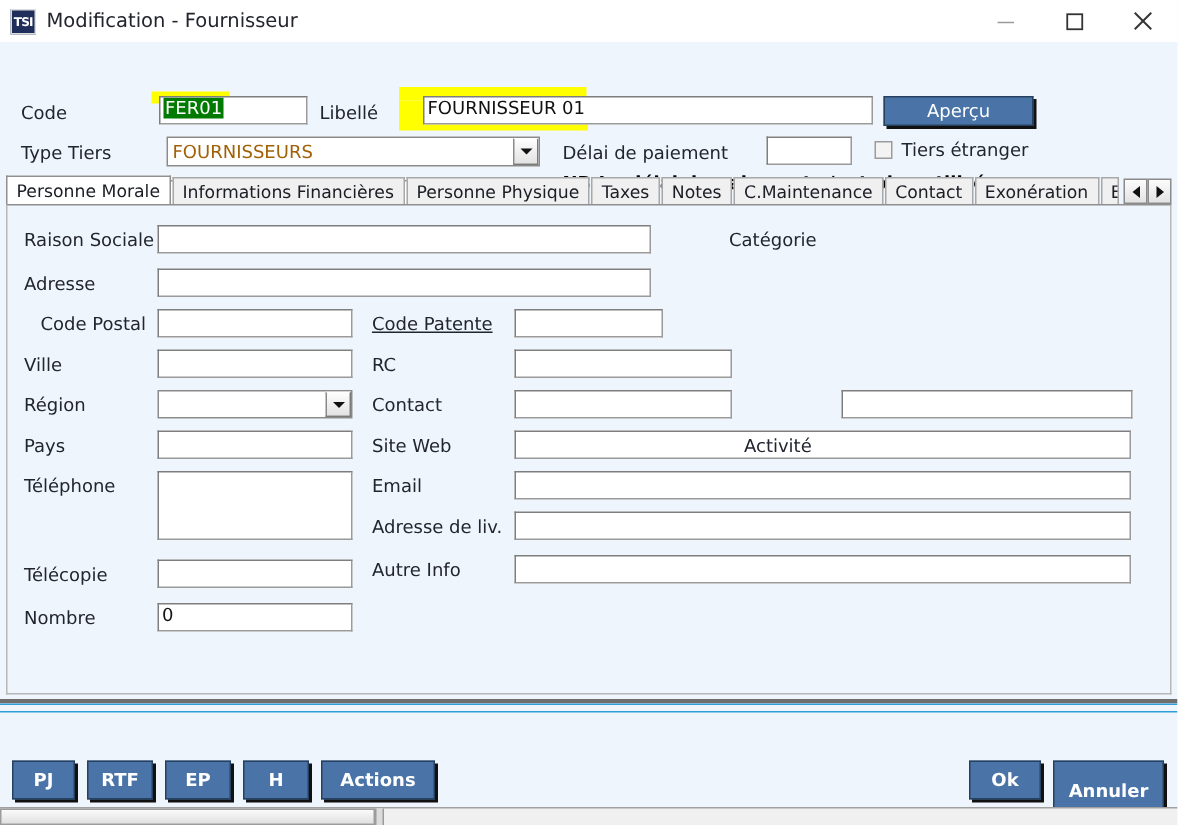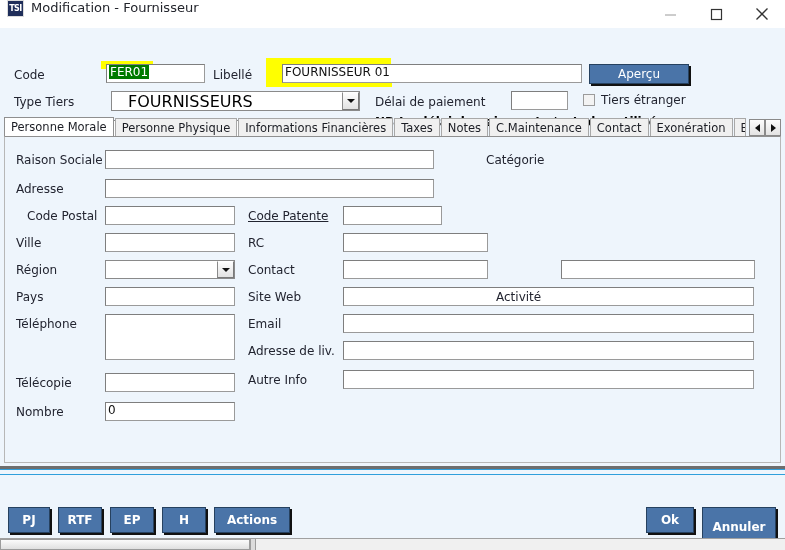--- a/index.html
+++ b/index.html
@@ -23,7 +23,7 @@
   .titlebar {
     position: absolute; left: 0; top: 0; width: 785px; height: 28px;
     background: #ffffff;
-    display: flex; align-items: flex-start;
+    display: flex; align-items: center;
   }
   .app-icon {
     width: 17px; height: 17px; margin-left: 7px; margin-right: 7px;

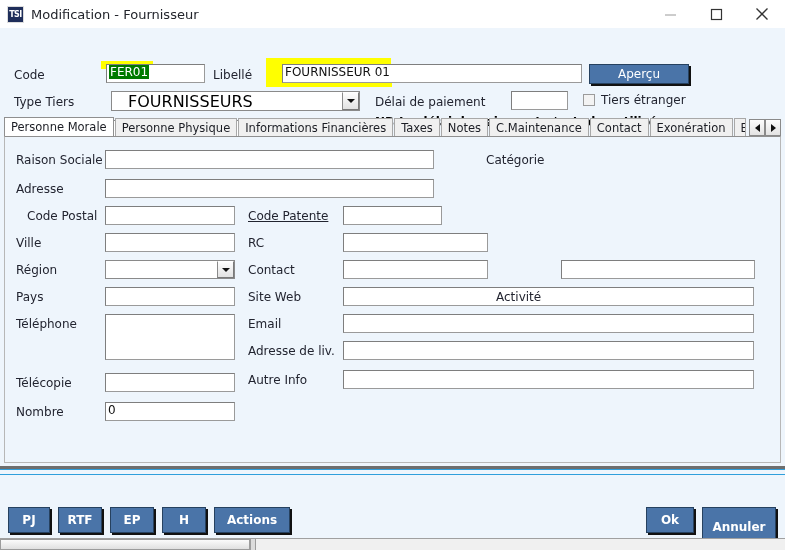--- a/index.html
+++ b/index.html
@@ -72,8 +72,8 @@
     background: #ffffff;
     border: 1px solid #8a8a8a;
     display: flex; align-items: center;
-    font-size: 16px; color: #000000;
-    padding-left: 16px;
+    font-size: 12px; color: #a16207;
+    padding-left: 3px;
     overflow: hidden; white-space: nowrap;
   }
   .combo .combo-val { flex: 1; overflow: hidden; }

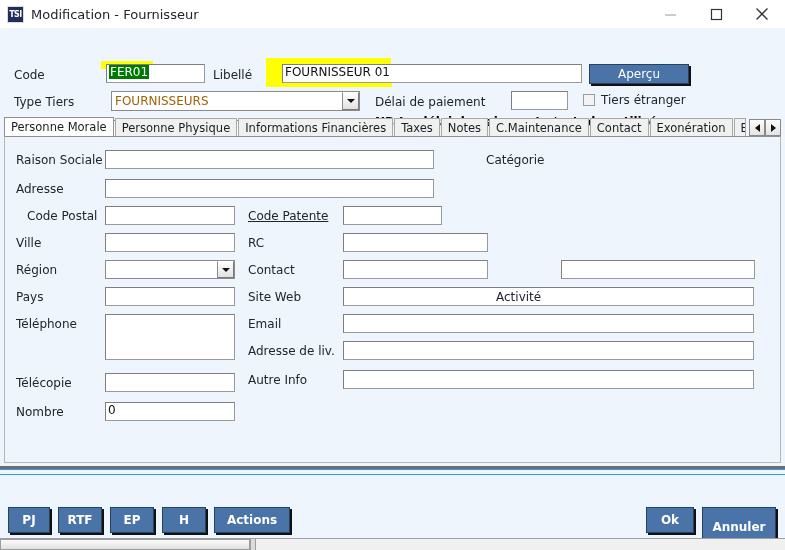--- a/index.html
+++ b/index.html
@@ -287,8 +287,8 @@
 
   <div class="tabstrip">
     <div class="tab active">Personne Morale</div>
+    <div class="tab">Informations Financières</div>
     <div class="tab">Personne Physique</div>
-    <div class="tab">Informations Financières</div>
     <div class="tab">Taxes</div>
     <div class="tab">Notes</div>
     <div class="tab">C.Maintenance</div>

